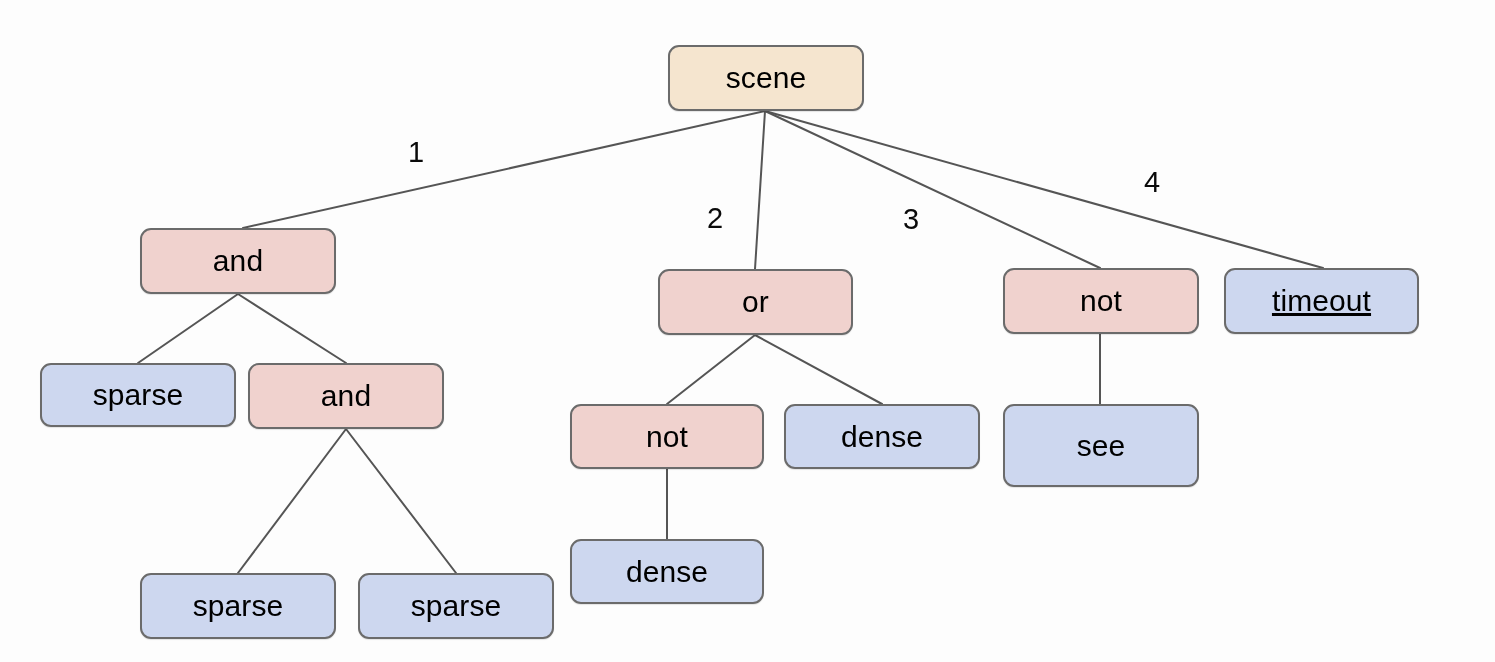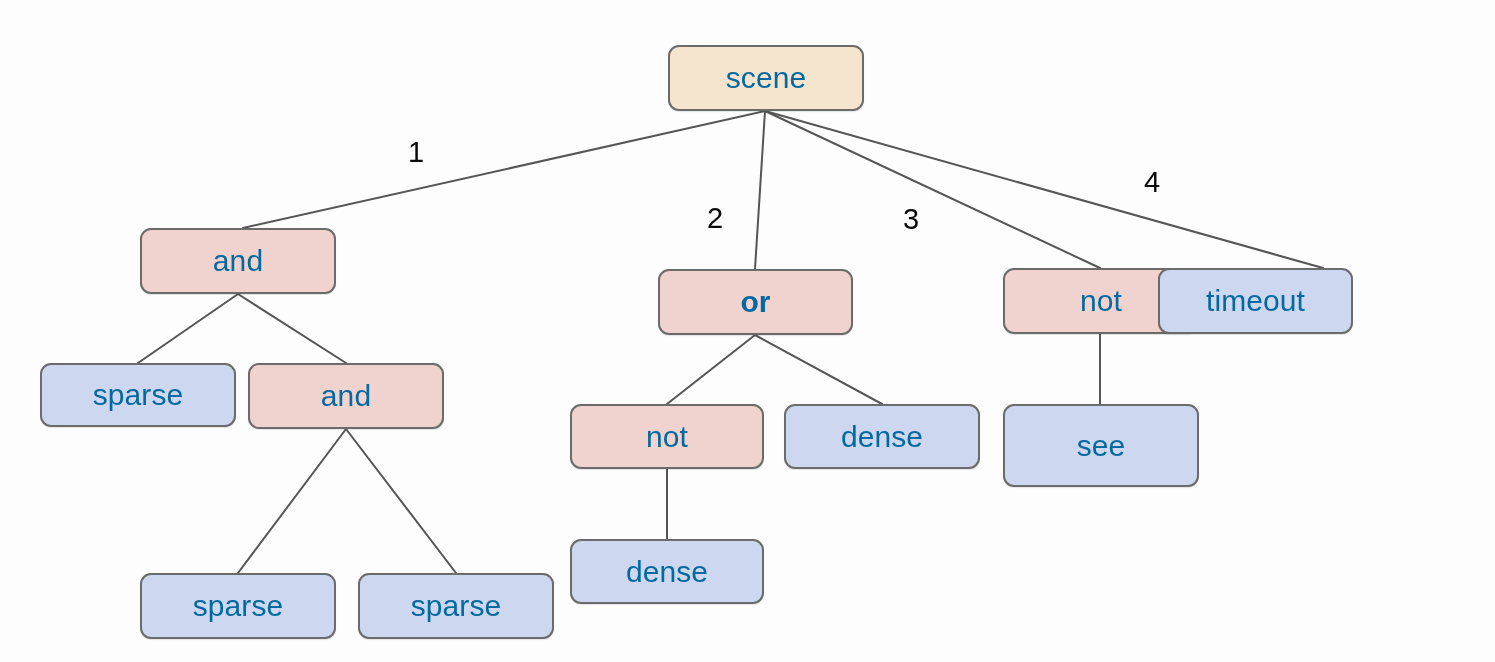--- a/index.html
+++ b/index.html
@@ -34,7 +34,7 @@
     border-radius: 11px;
     font-size: 30px;
     line-height: 1;
-    color: #0369a1;
+    color: #000000;
     letter-spacing: 0.1px;
     white-space: nowrap;
     box-shadow: 0 1px 1px rgba(0,0,0,0.10);

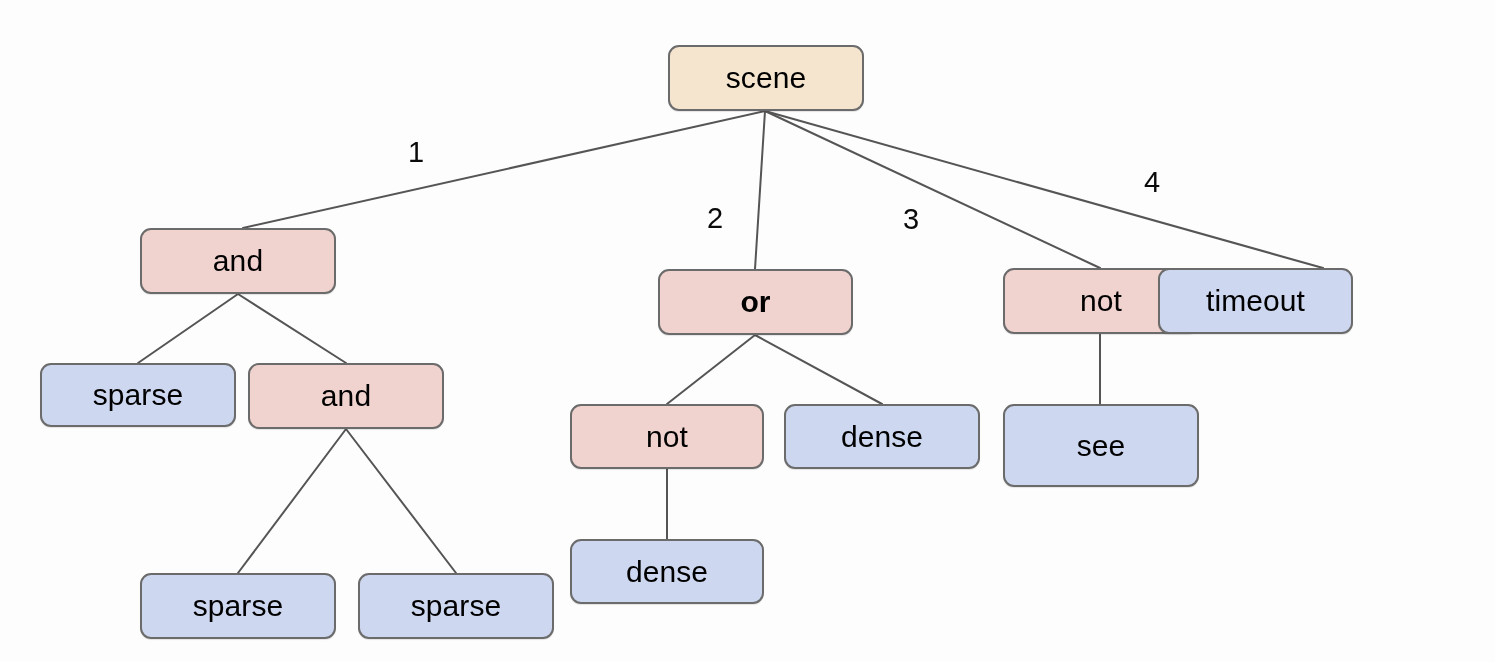--- a/index.html
+++ b/index.html
@@ -72,7 +72,7 @@
   <div id="node-layer">
       <div class="node node-root" style="left: 668px; top: 45px; width: 196px; height: 66px;">scene</div>
       <div class="node node-op" style="left: 140px; top: 228px; width: 196px; height: 66px;">and</div>
-      <div class="node node-op" style="left: 658px; top: 269px; width: 195px; height: 66px; font-weight: bold;">or</div>
+      <div class="node node-op" style="left: 658px; top: 269px; width: 195px; height: 66px;">or</div>
       <div class="node node-op" style="left: 1003px; top: 268px; width: 196px; height: 66px;">not</div>
       <div class="node node-leaf" style="left: 1158px; top: 268px; width: 195px; height: 66px;">timeout</div>
       <div class="node node-leaf" style="left: 40px; top: 363px; width: 196px; height: 64px;">sparse</div>

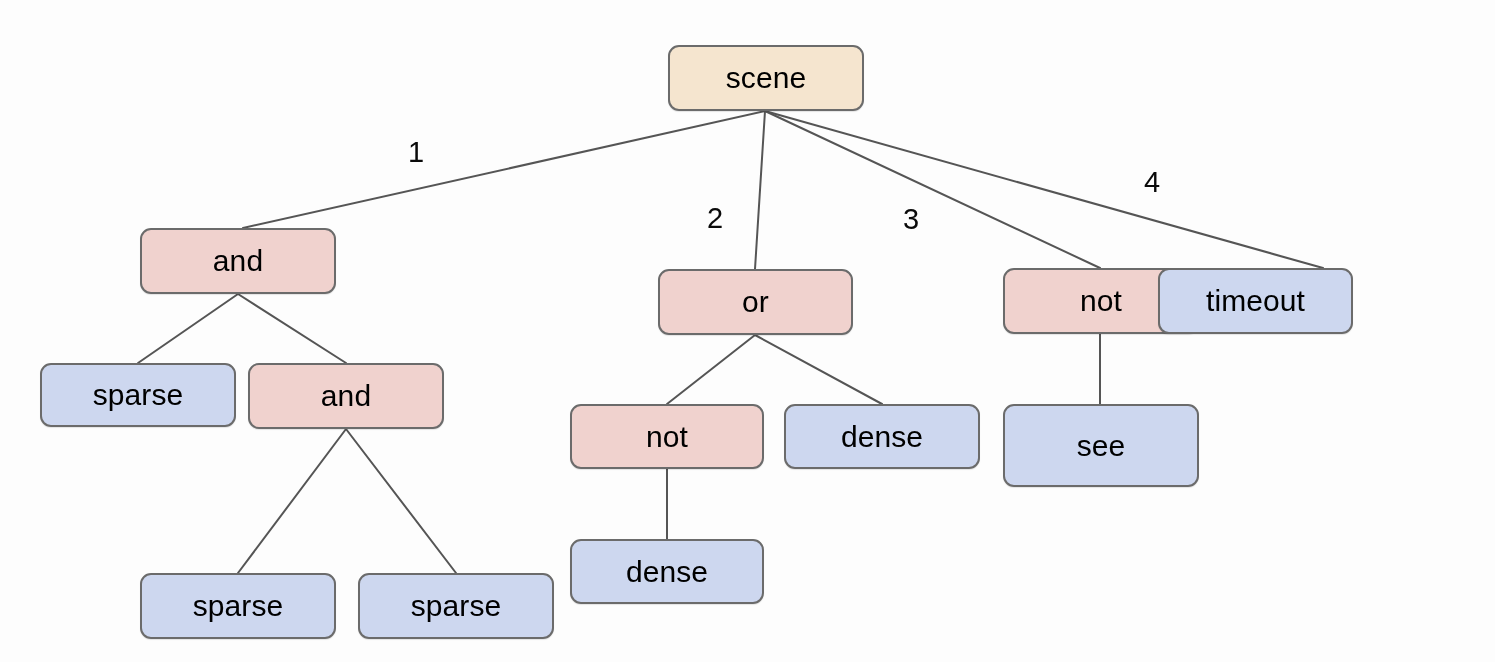--- a/index.html
+++ b/index.html
@@ -74,7 +74,7 @@
       <div class="node node-op" style="left: 140px; top: 228px; width: 196px; height: 66px;">and</div>
       <div class="node node-op" style="left: 658px; top: 269px; width: 195px; height: 66px;">or</div>
       <div class="node node-op" style="left: 1003px; top: 268px; width: 196px; height: 66px;">not</div>
-      <div class="node node-leaf" style="left: 1158px; top: 268px; width: 195px; height: 66px;">timeout</div>
+      <div class="node node-leaf" style="left: 1224px; top: 268px; width: 195px; height: 66px; text-decoration: underline;">timeout</div>
       <div class="node node-leaf" style="left: 40px; top: 363px; width: 196px; height: 64px;">sparse</div>
       <div class="node node-op" style="left: 248px; top: 363px; width: 196px; height: 66px;">and</div>
       <div class="node node-op" style="left: 570px; top: 404px; width: 194px; height: 65px;">not</div>

